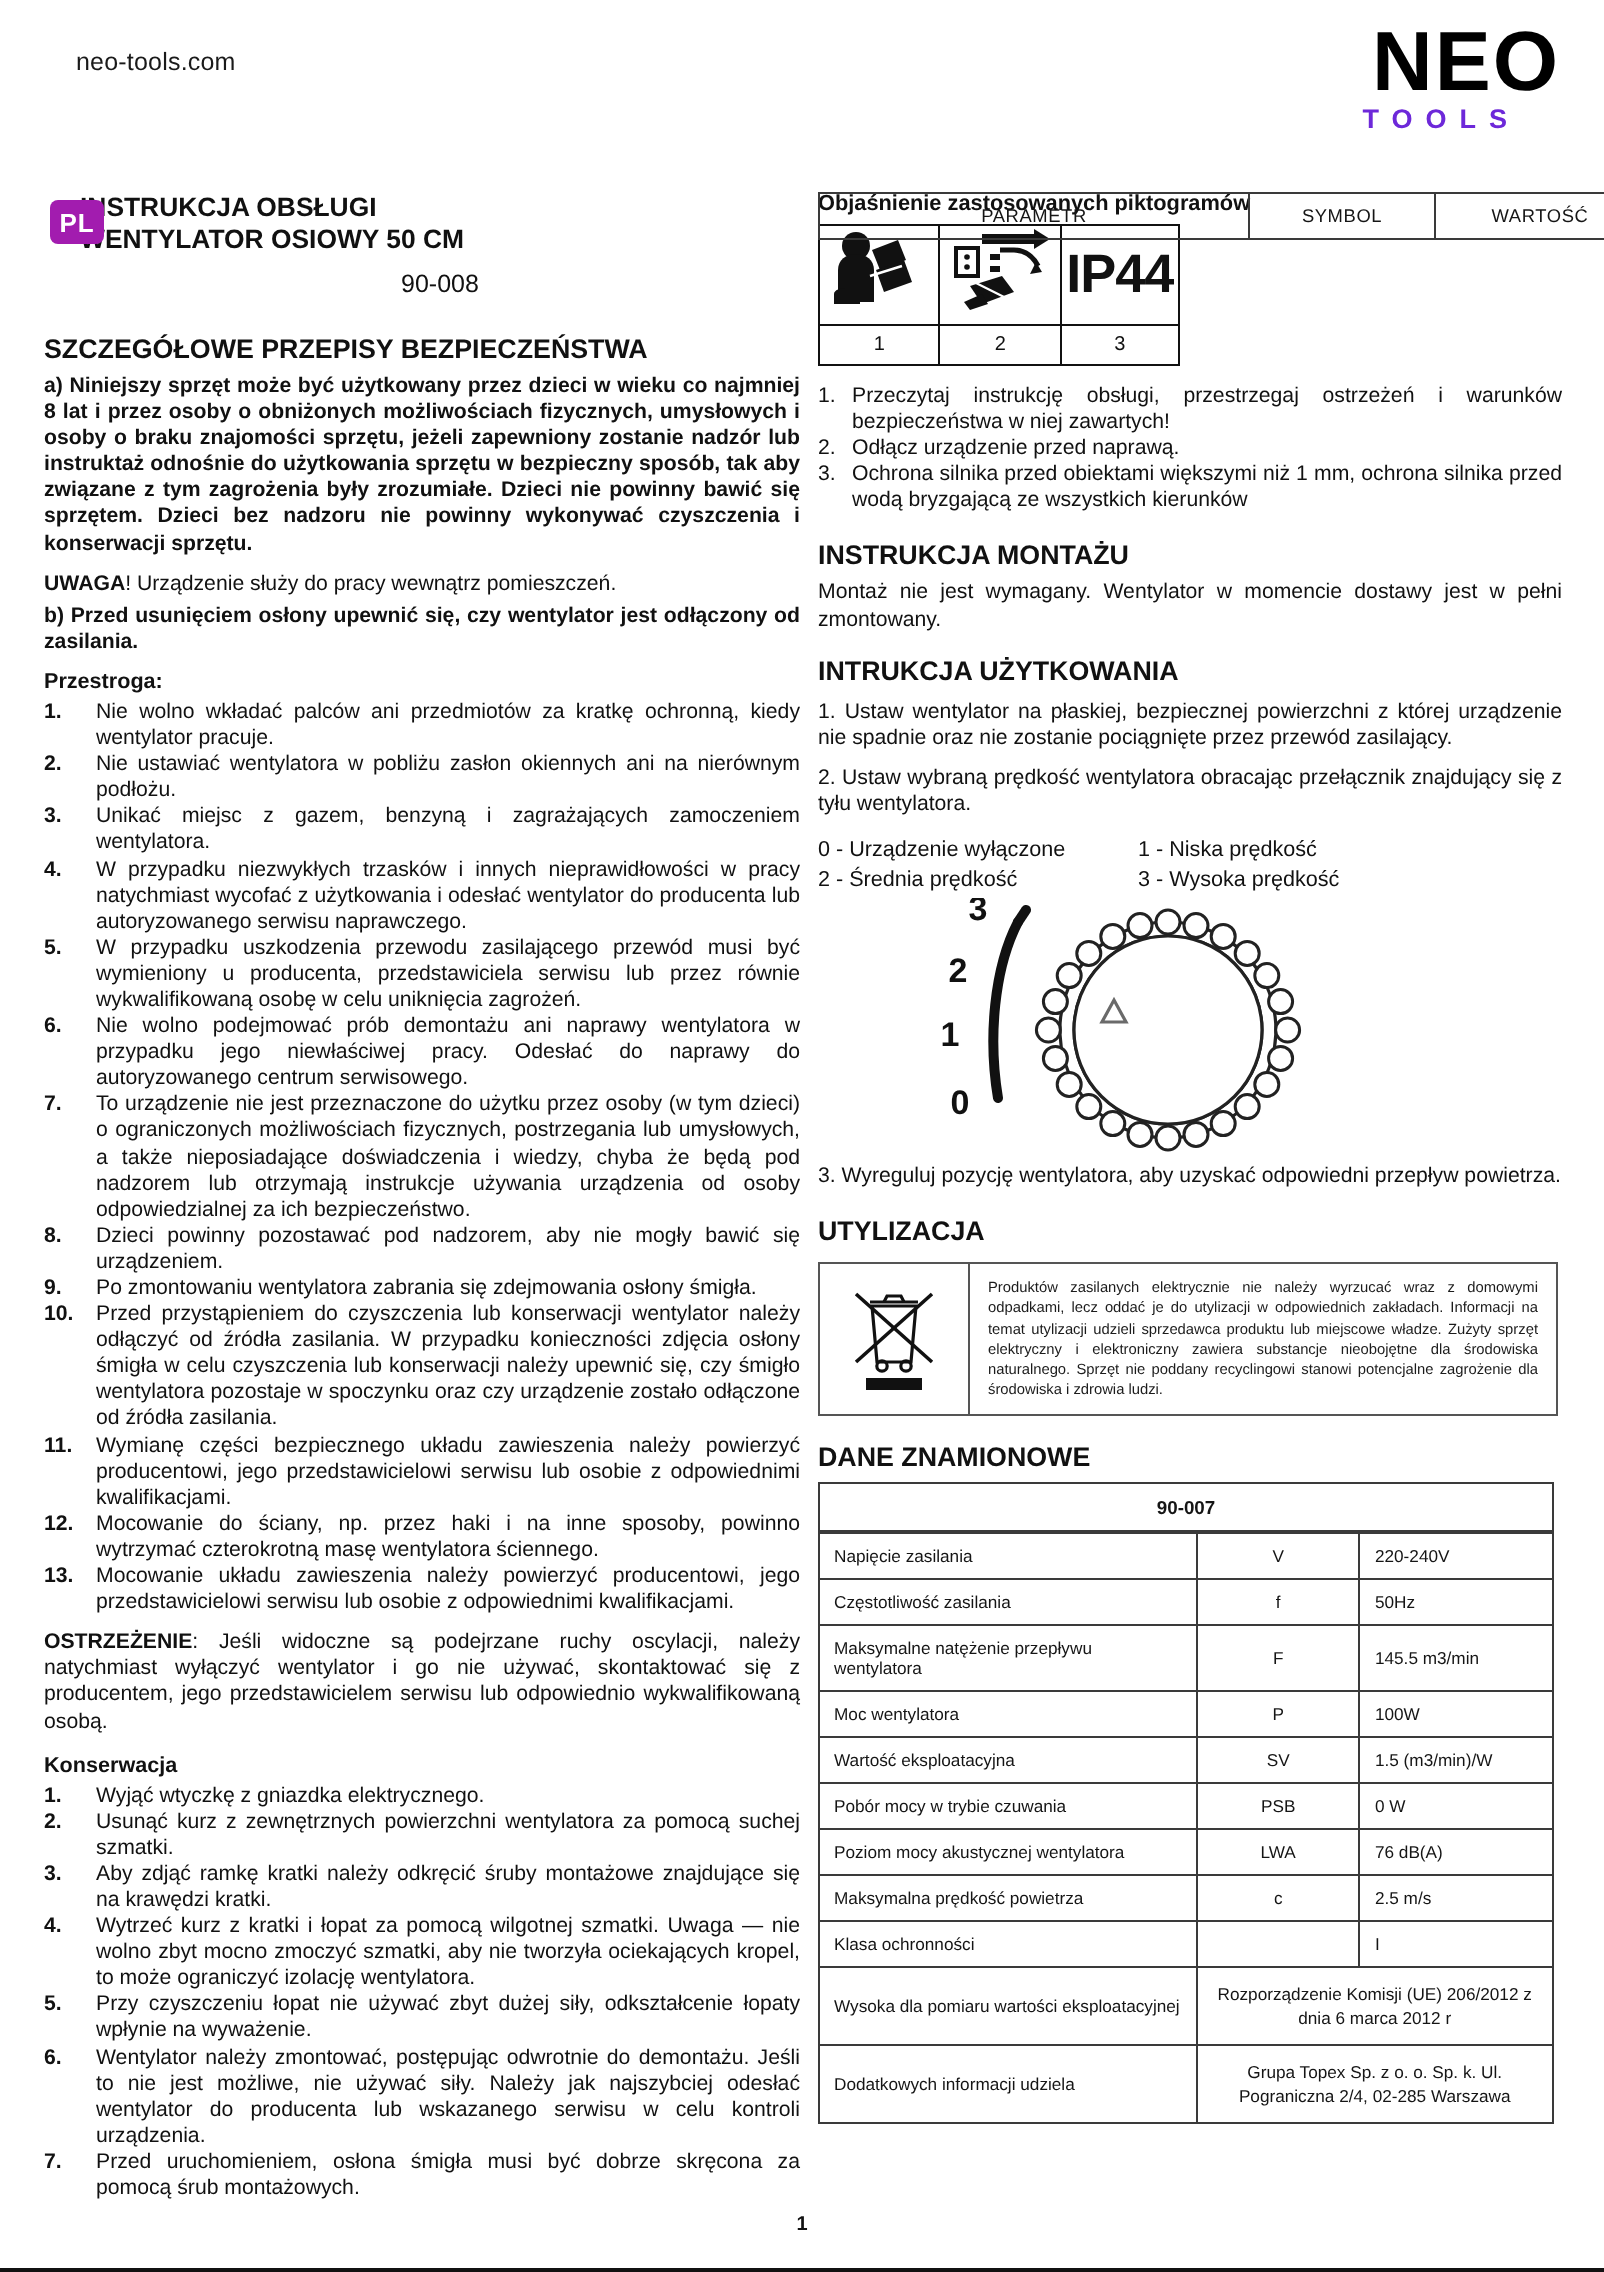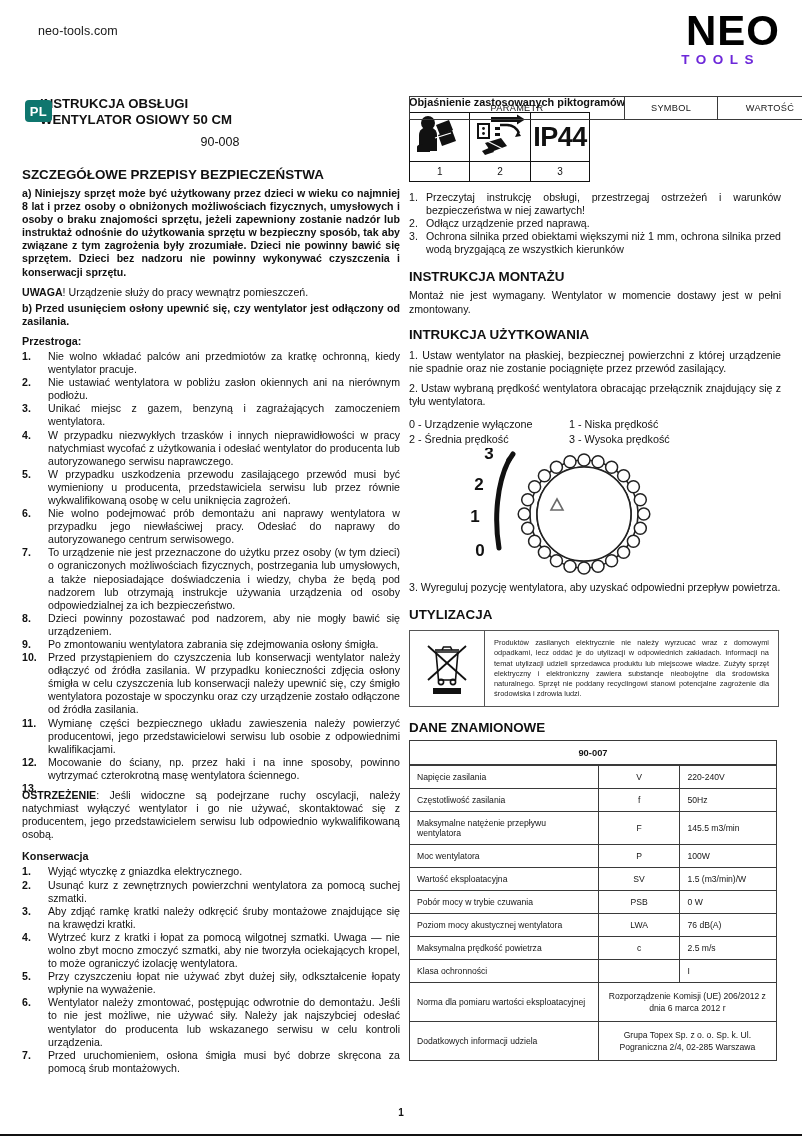--- a/index.html
+++ b/index.html
@@ -28,7 +28,7 @@
   .titlerow{position:relative;height:58px;}
   .plbadge{
     position:absolute;left:3px;top:4px;width:27px;height:22px;
-    background:#0f766e;border-radius:4px;color:#fff;font-size:13px;font-weight:bold;
+    background:#a21caf;border-radius:4px;color:#fff;font-size:13px;font-weight:bold;
     display:flex;align-items:center;justify-content:center;letter-spacing:.5px;
   }
   .ttl{text-align:left;font-size:13.2px;font-weight:bold;line-height:15.5px;padding-left:18px;}

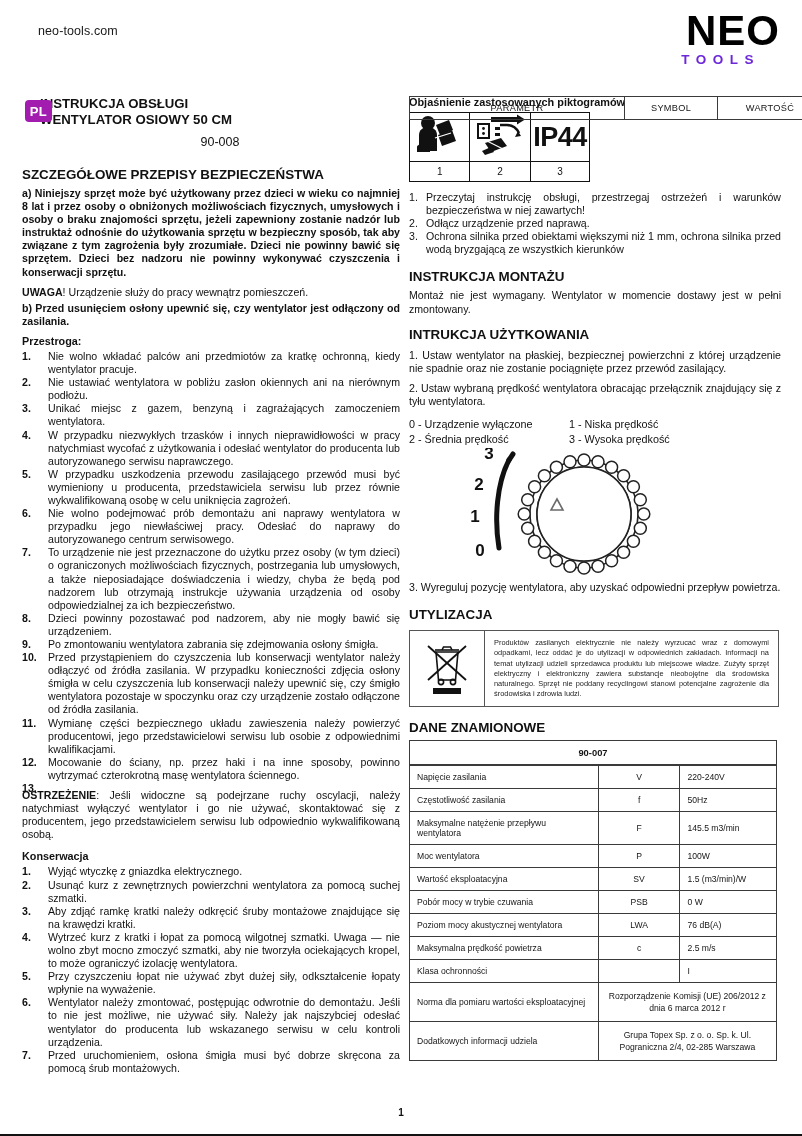--- a/index.html
+++ b/index.html
@@ -135,7 +135,7 @@
         <li><span class="n">10.</span><span>Przed przystąpieniem do czyszczenia lub konserwacji wentylator należy odłączyć od źródła zasilania. W przypadku konieczności zdjęcia osłony śmigła w celu czyszczenia lub konserwacji należy upewnić się, czy śmigło wentylatora pozostaje w spoczynku oraz czy urządzenie zostało odłączone od źródła zasilania.</span></li>
         <li><span class="n">11.</span><span>Wymianę części bezpiecznego układu zawieszenia należy powierzyć producentowi, jego przedstawicielowi serwisu lub osobie z odpowiednimi kwalifikacjami.</span></li>
         <li><span class="n">12.</span><span>Mocowanie do ściany, np. przez haki i na inne sposoby, powinno wytrzymać czterokrotną masę wentylatora ściennego.</span></li>
-        <li><span class="n">13.</span></li>
+        <li><span class="n">13.</span><span>Mocowanie układu zawieszenia należy powierzyć producentowi, jego przedstawicielowi serwisu lub osobie z odpowiednimi kwalifikacjami.</span></li>
       </ol>
 
     <p class="body gap"><span class="strong">OSTRZEŻENIE</span><span>: Jeśli widoczne są podejrzane ruchy oscylacji, należy natychmiast wyłączyć wentylator i go nie używać, skontaktować się z producentem, jego przedstawicielem serwisu lub odpowiednio wykwalifikowaną osobą.</span></p>

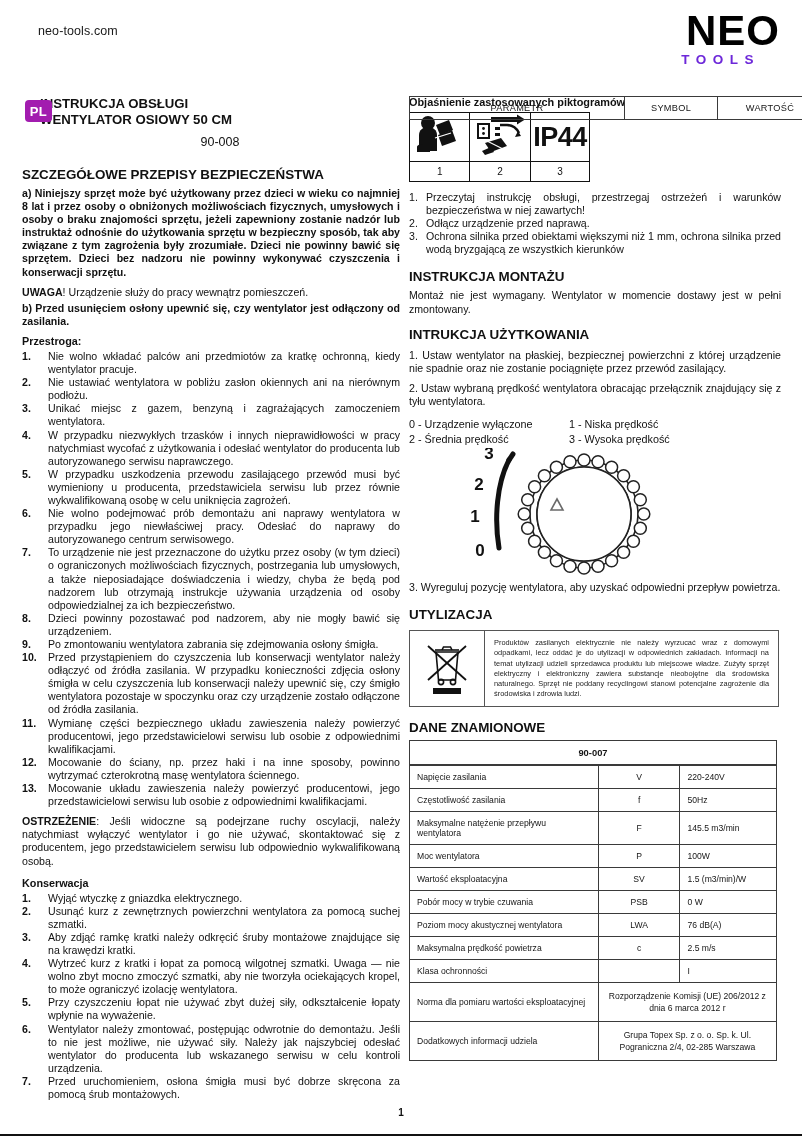--- a/index.html
+++ b/index.html
@@ -344,7 +344,7 @@
             <td class="w3">I</td>
           </tr>
           <tr>
-            <td class="w1">Norma dla pomiaru wartości eksploatacyjnej</td>
+            <td class="w1">Wysoka dla pomiaru wartości eksploatacyjnej</td>
             <td class="span2" colspan="2">Rozporządzenie Komisji (UE) 206/2012 z dnia 6 marca 2012 r</td>
           </tr>
           <tr>

